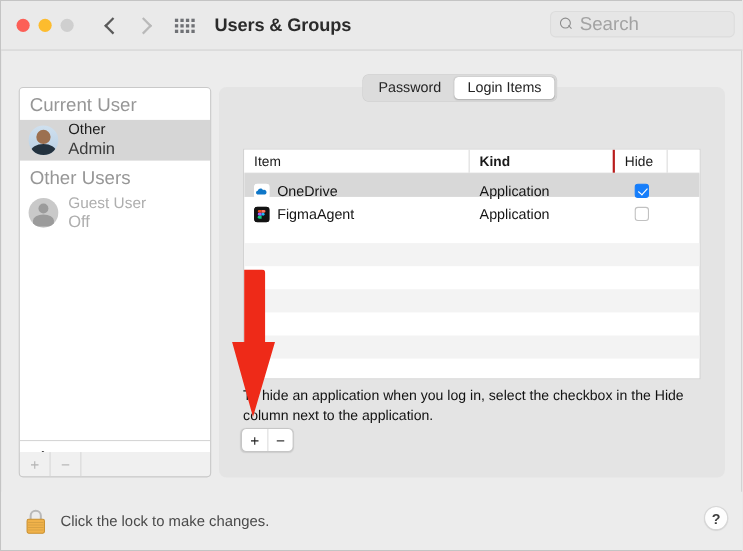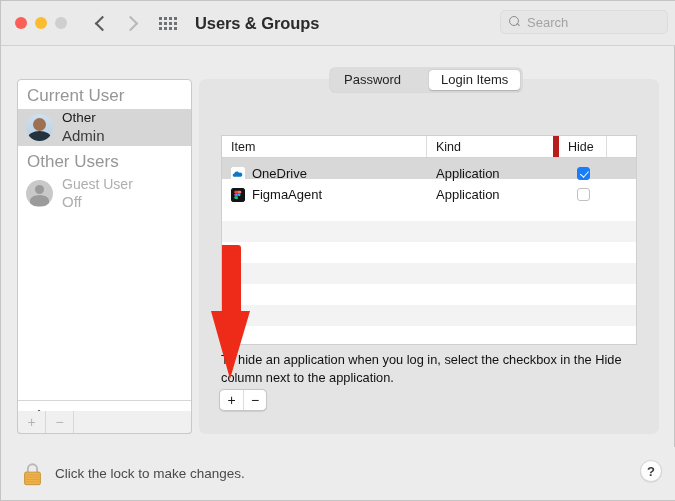--- a/index.html
+++ b/index.html
@@ -121,7 +121,7 @@
     background: #8d8d8d;
     transform: rotate(45deg);
   }
-  .search-ph { font-size: 13px; color: #a3a3a3; }
+  .search-ph { font-size: 17px; color: #a3a3a3; }
 
   
   .sidebar {

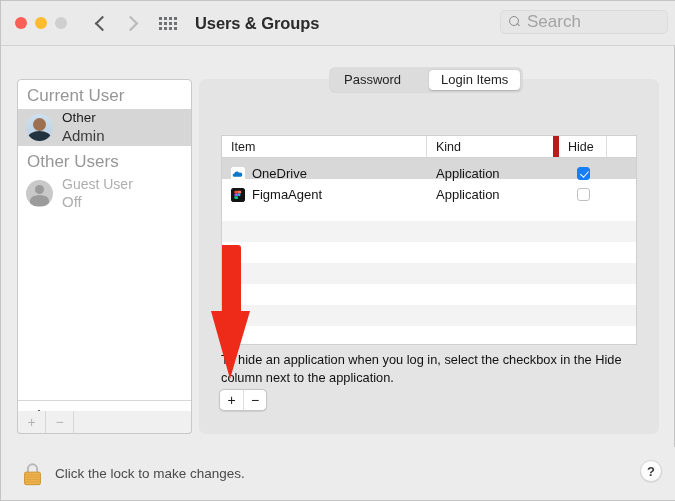--- a/index.html
+++ b/index.html
@@ -252,7 +252,6 @@
     display: flex;
     padding: 2px;
     box-shadow: 0 0 0 0.5px #cdcdcd;
-    gap: 16px;
   }
   .seg {
     padding: 0 12px;

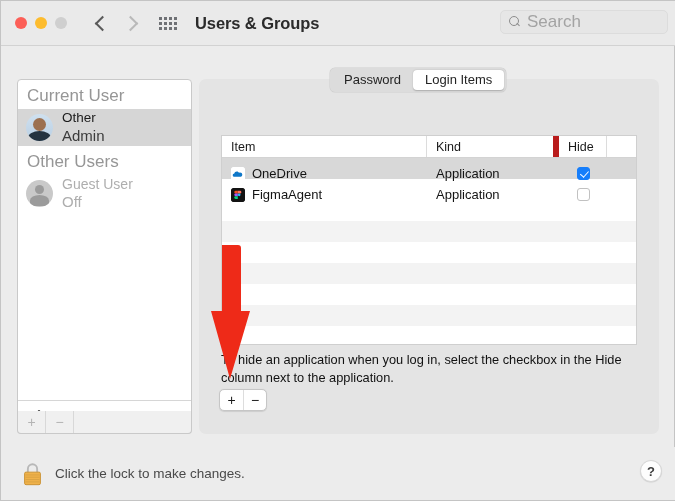--- a/index.html
+++ b/index.html
@@ -301,7 +301,7 @@
     align-items: center;
   }
   .th.item { width: 205px; border-right: 1px solid #dcdcdc; }
-  .th.kind { width: 132px; border-right: 6px solid #b91c1c; }
+  .th.kind { width: 132px; border-right: 2px solid #b91c1c; font-weight: bold; }
   .th.hide { width: 48px; border-right: 1px solid #dcdcdc; }
 
   .trow {

